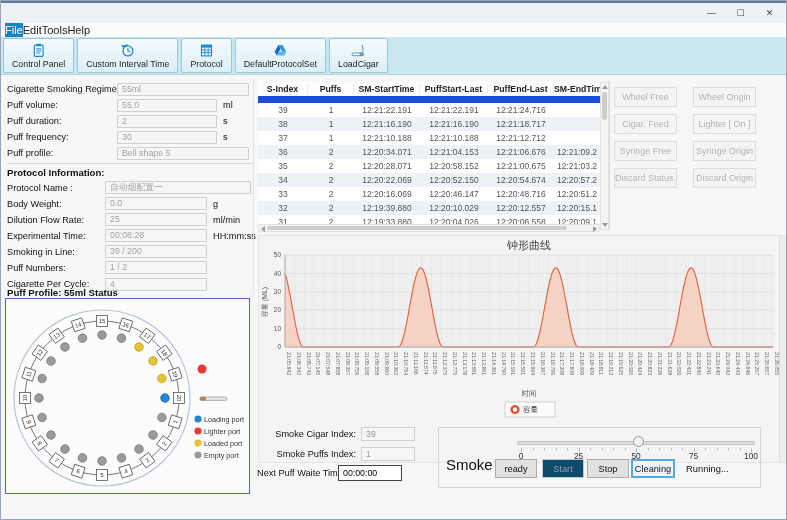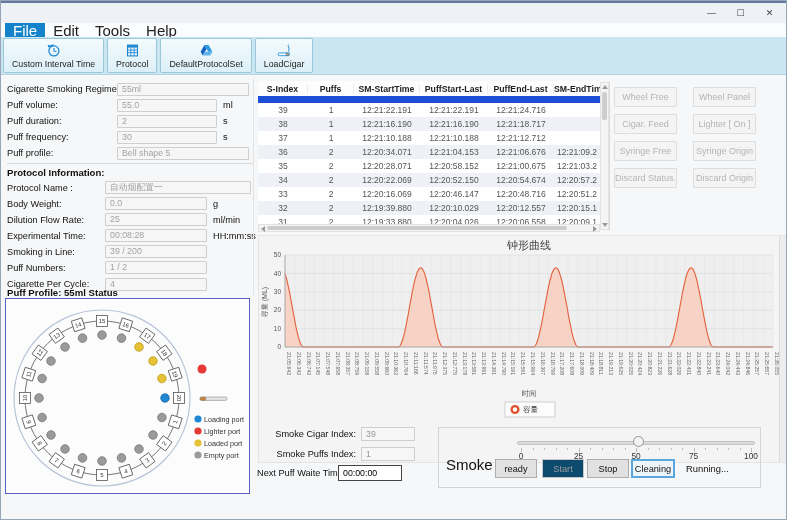--- a/index.html
+++ b/index.html
@@ -12,7 +12,7 @@
   .wc{width:29px;height:16px;display:flex;align-items:center;justify-content:center;font-size:9px;color:#444;cursor:default;}
   
   .menubar{position:absolute;top:22px;left:0;right:0;height:14px;background:#fbfcfd;display:flex;padding-left:4px;}
-  .menu-item{padding:0 8px;font-size:15px;display:flex;align-items:center;color:#222;}
+  .menu-item{padding:0 0;font-size:11px;display:flex;align-items:center;color:#222;}
   .menu-item.active{background:#1583c9;color:#fff;}
   
   .toolbar{position:absolute;top:36px;left:0;right:0;height:38px;background:#c9e6f1;border-bottom:1px solid #b3d3e0;display:flex;align-items:center;padding:0 2px;gap:3px;box-sizing:border-box;}

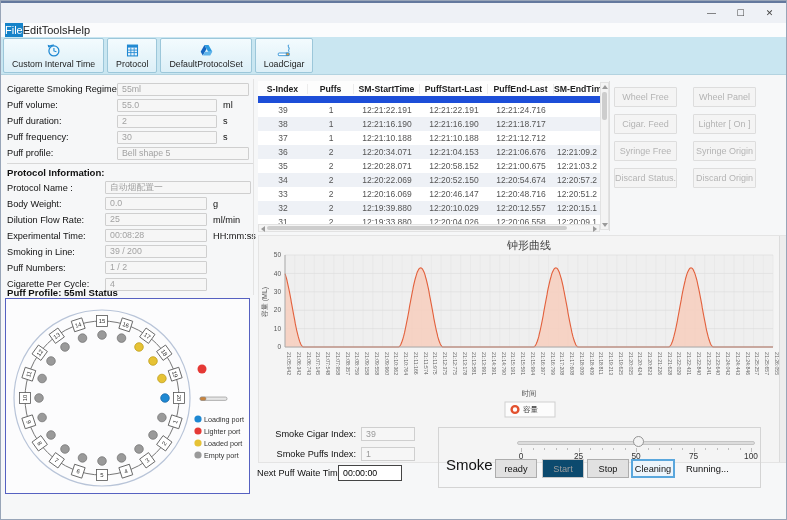--- a/index.html
+++ b/index.html
@@ -96,6 +96,18 @@
       <span class="menu-item">Help</span>
     </div>
   <div class="toolbar" id="toolbar">
+      <div class="tool-btn">
+        <div class="tool-icon">
+          <svg viewBox="0 0 18 18">
+            <rect x="4" y="2.5" width="10.5" height="13.5" rx="1" fill="none" stroke="#1e88d2" stroke-width="1.4"></rect>
+            <rect x="6.5" y="1" width="5.5" height="3" rx="0.5" fill="#1e88d2"></rect>
+            <line x1="6.5" y1="7" x2="12.5" y2="7" stroke="#1e88d2" stroke-width="1.2"></line>
+            <line x1="6.5" y1="9.5" x2="12.5" y2="9.5" stroke="#1e88d2" stroke-width="1.2"></line>
+            <line x1="6.5" y1="12" x2="10.5" y2="12" stroke="#1e88d2" stroke-width="1.2"></line>
+          </svg>
+        </div>
+        <div class="tool-label">Control Panel</div>
+      </div>
       <div class="tool-btn">
         <div class="tool-icon">
           <svg viewBox="0 0 18 18">

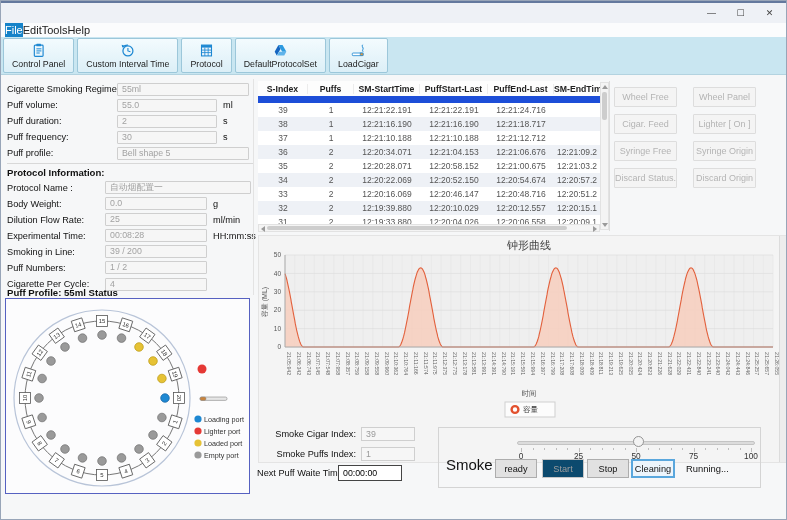--- a/index.html
+++ b/index.html
@@ -429,7 +429,7 @@
   <div class="vline-sep"></div>
   <div class="dev-grid" id="dev-grid">
       <div class="dev-btn">Wheel Free</div>
-      <div class="dev-btn">Wheel Panel</div>
+      <div class="dev-btn">Wheel Origin</div>
       <div class="dev-btn">Cigar. Feed</div>
       <div class="dev-btn">Lighter [ On ]</div>
       <div class="dev-btn">Syringe Free</div>

